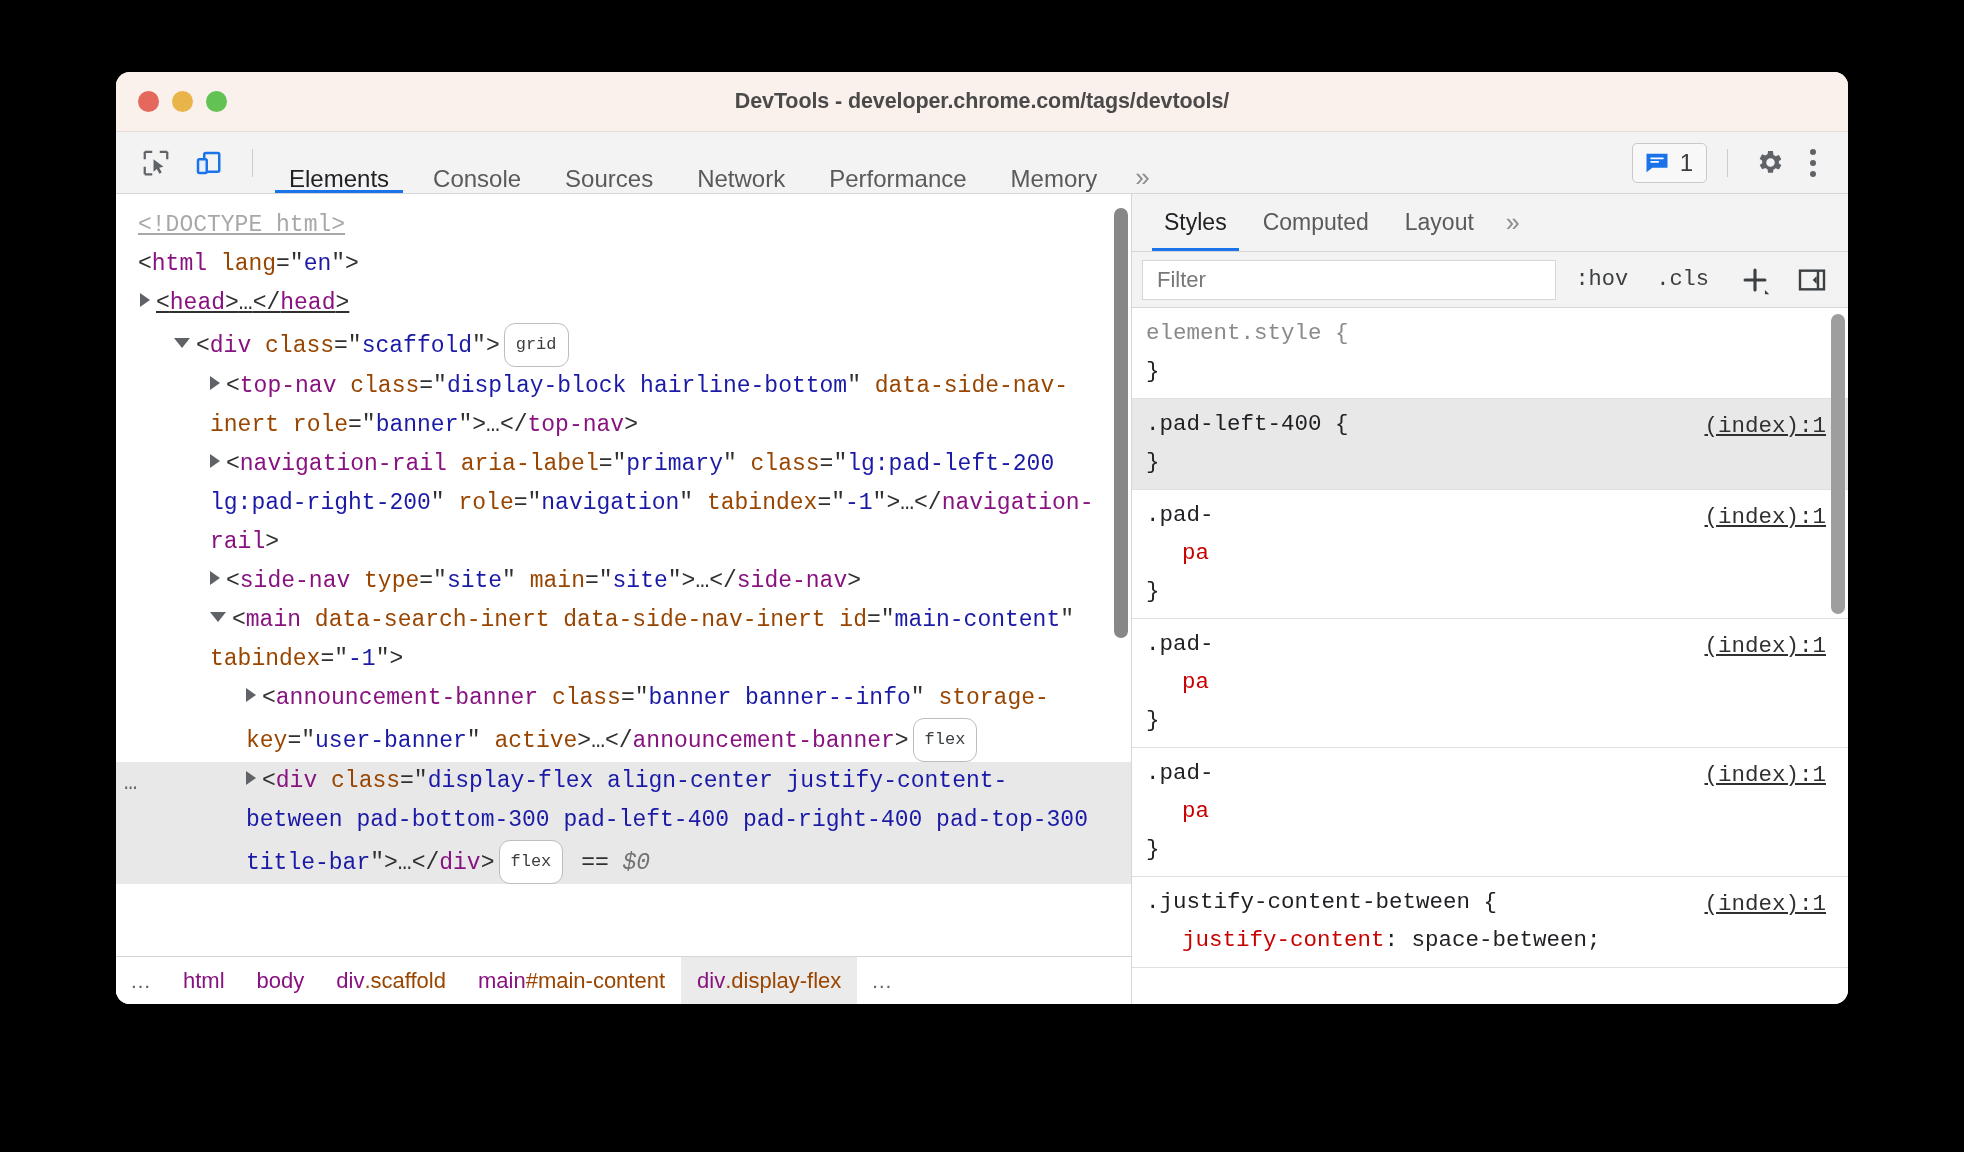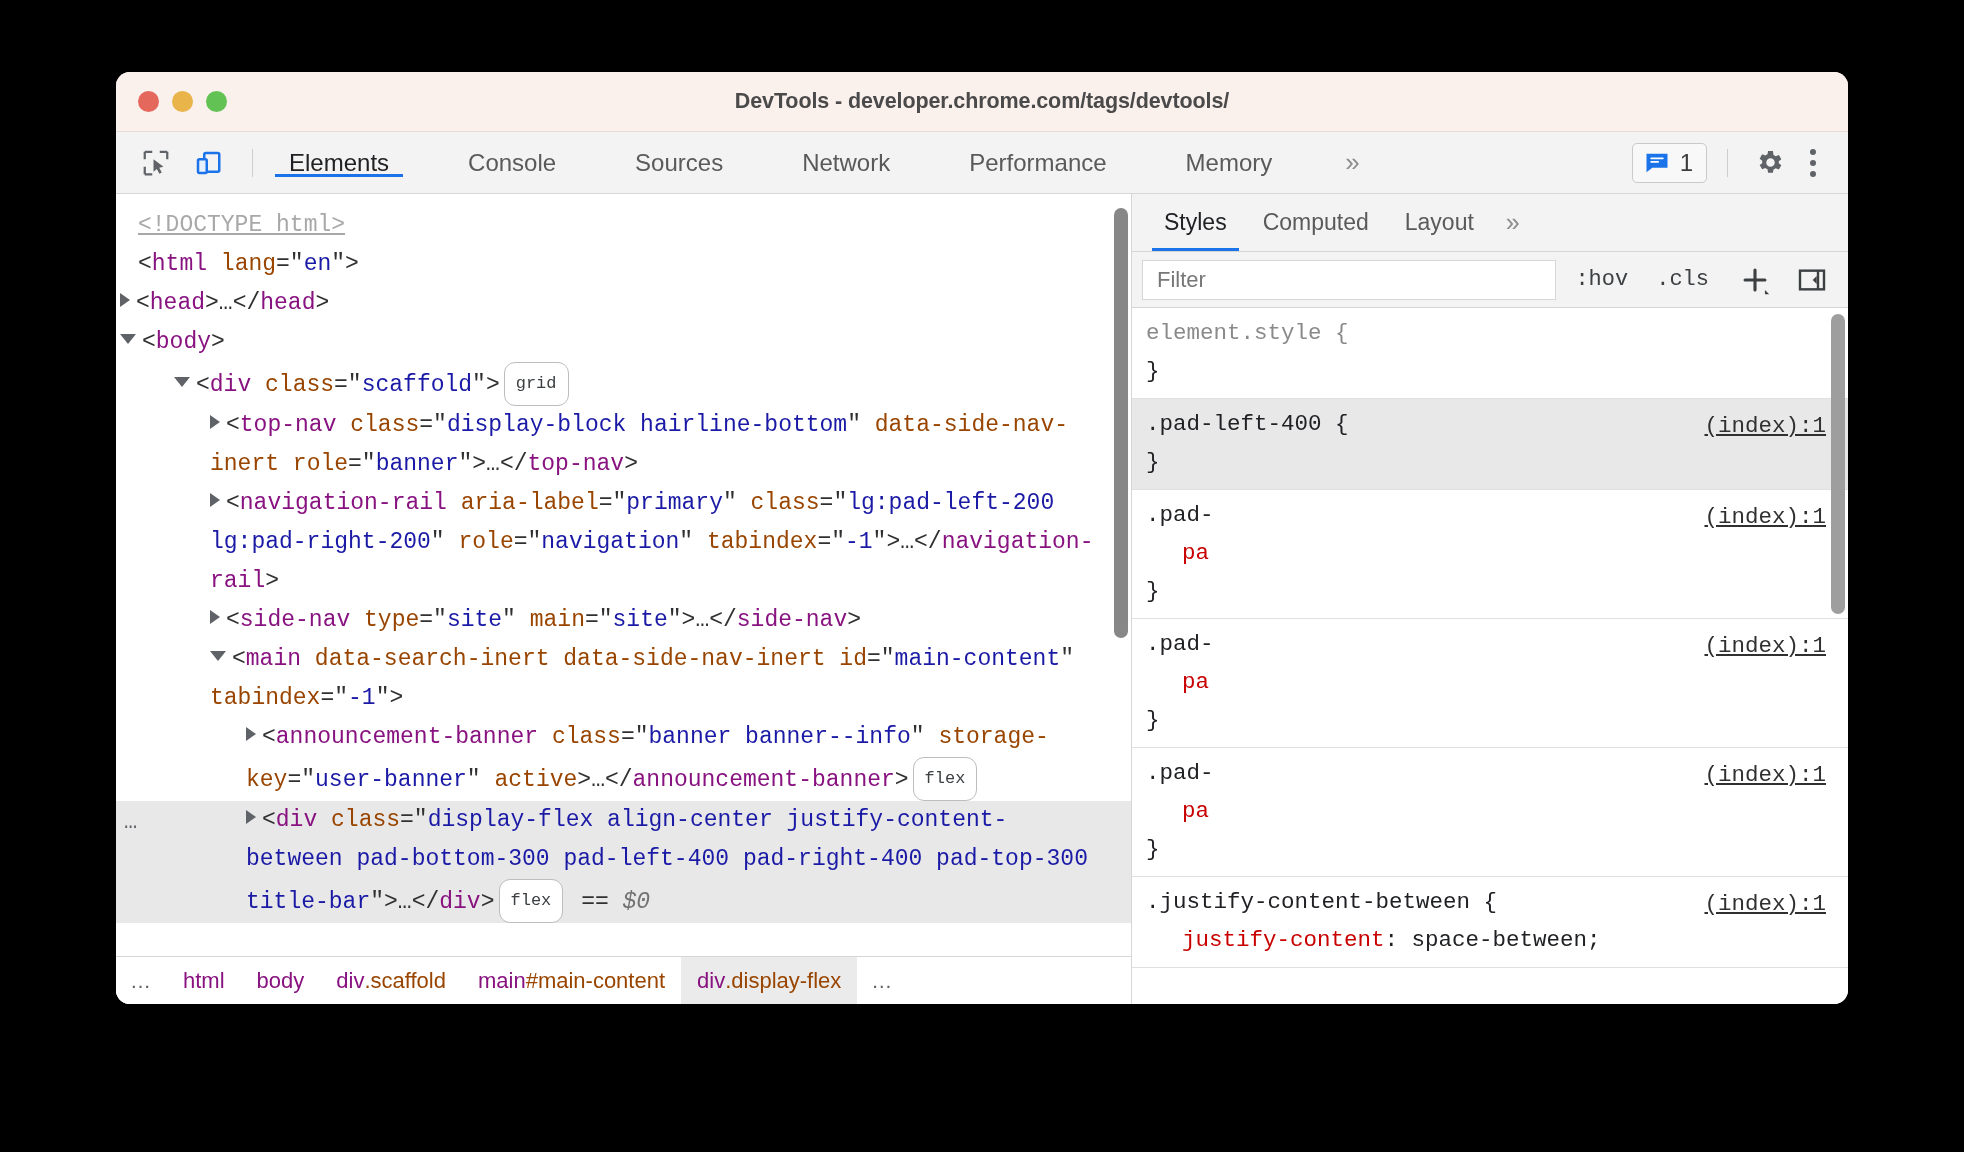--- a/index.html
+++ b/index.html
@@ -58,7 +58,7 @@
   }
   .vsep { width: 1px; height: 28px; background: #cdcdcd; align-self: center; margin: 0 14px; }
 
-  .dt-tabs { display: flex; align-items: center; gap: 35px; }
+  .dt-tabs { display: flex; align-items: flex-end; }
   .dt-tab {
     display: flex; align-items: center;
     padding: 0 22px;

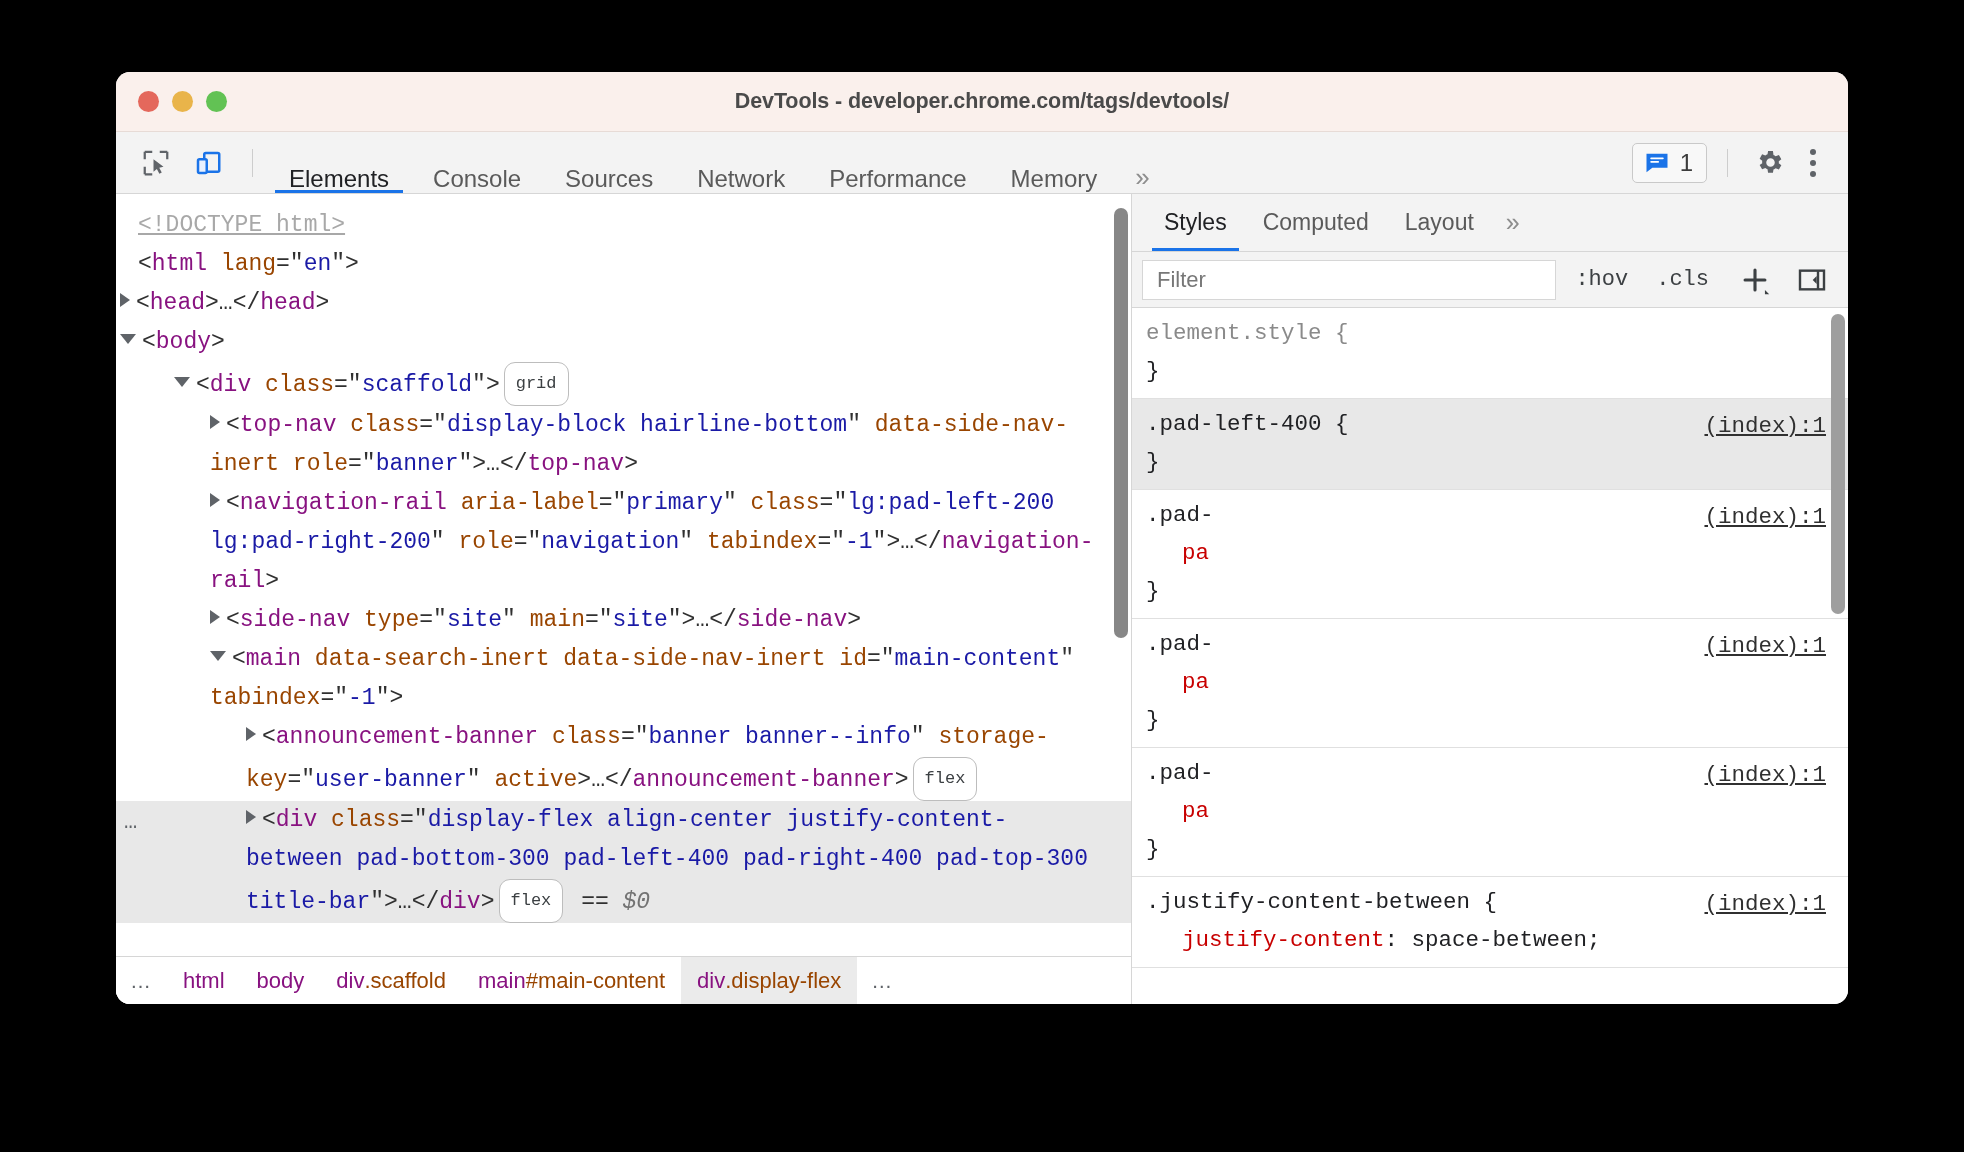--- a/index.html
+++ b/index.html
@@ -108,7 +108,7 @@
   }
   .node { padding-left: 22px; position: relative; }
   .node .wrap { display: block; padding-right: 28px; }
-  .i1 { padding-left: 4px; }
+  .i1 { padding-left: 24px; text-decoration: underline; }
   .i2 { padding-left: 58px; }
   .i3 { padding-left: 94px; }
   .i4 { padding-left: 130px; }

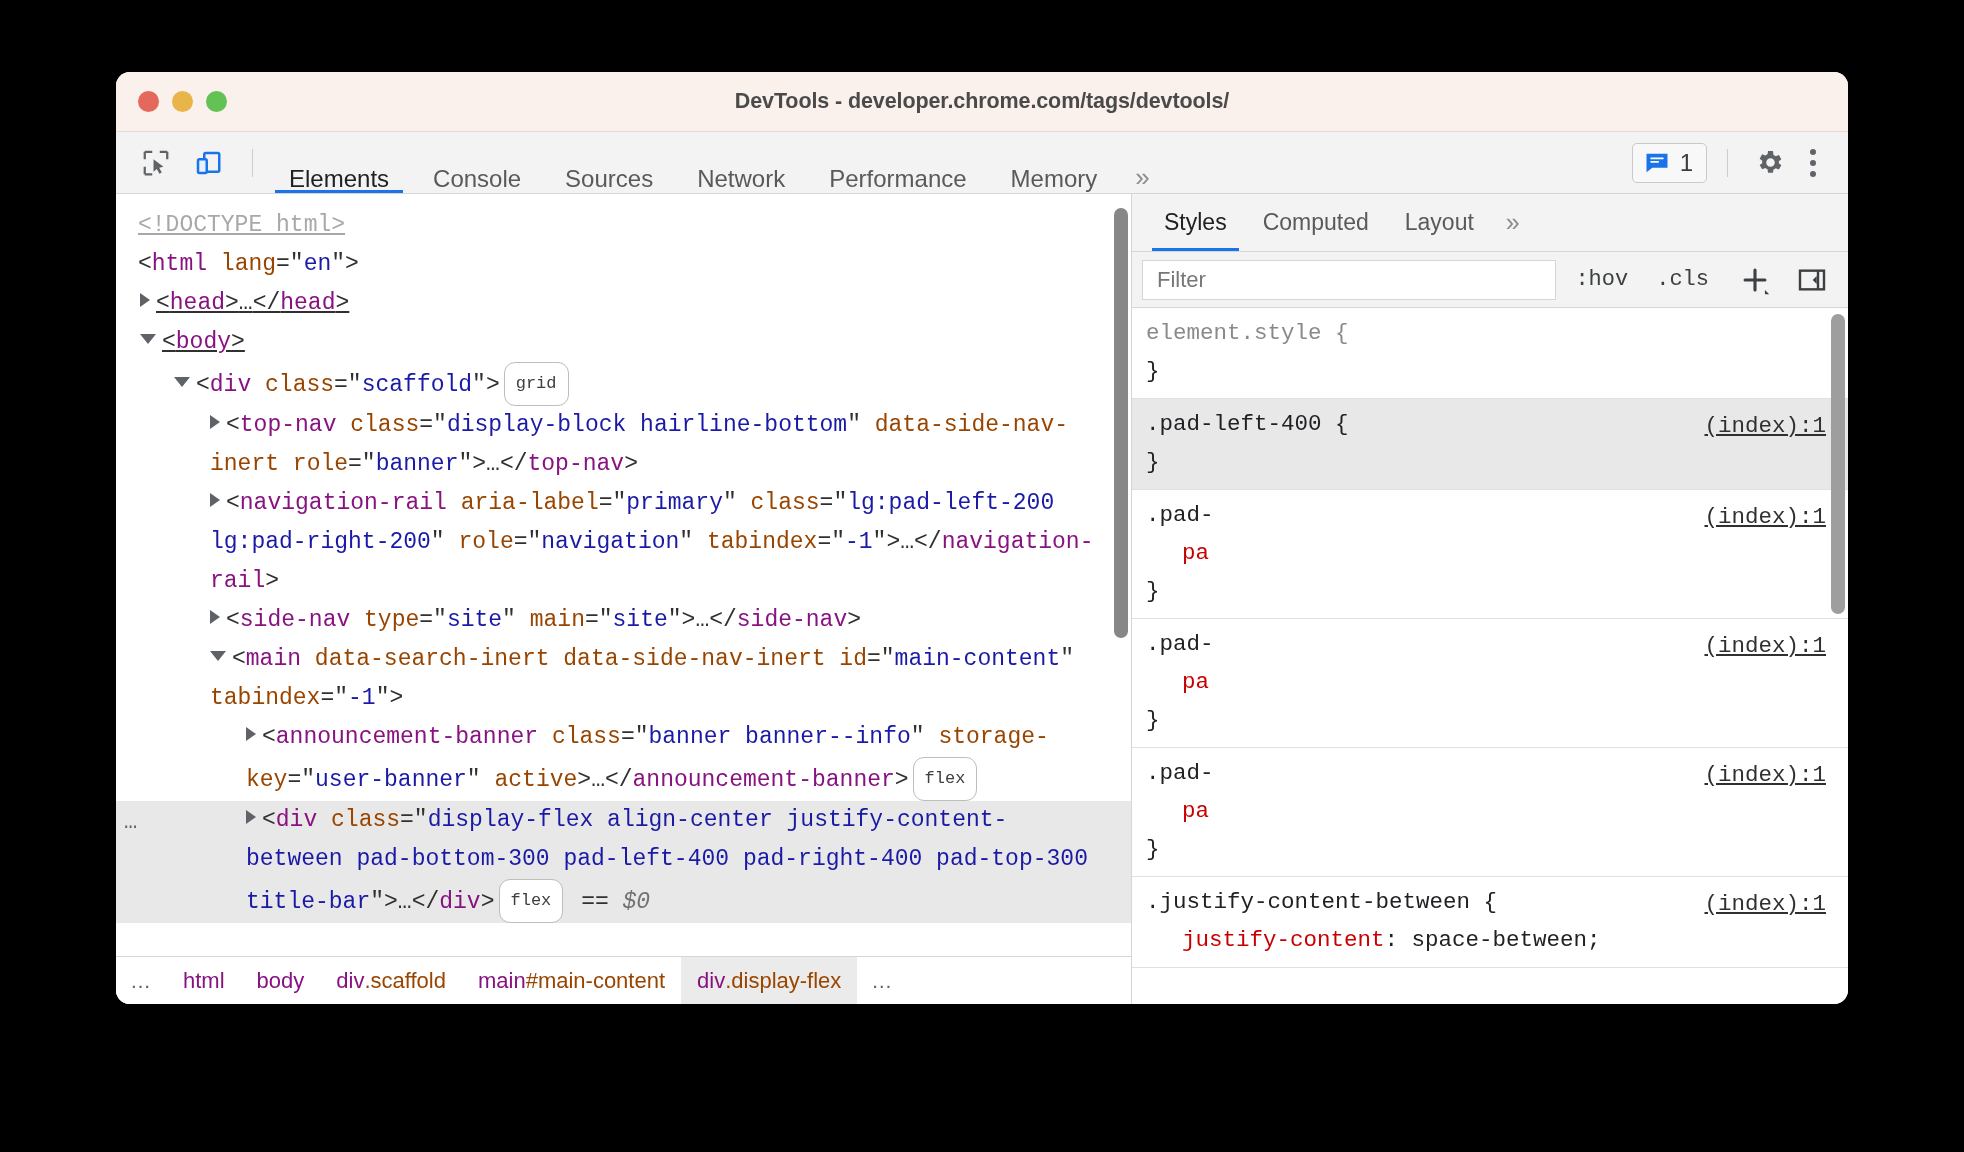--- a/index.html
+++ b/index.html
@@ -346,9 +346,6 @@
           <span class="wrap"><span class="tri"></span><span class="punct">&lt;</span><span class="tag">head</span><span class="punct">&gt;</span><span class="ellip">…</span><span class="punct">&lt;/</span><span class="tag">head</span><span class="punct">&gt;</span></span>
         </div>
 
-        <div class="node i1">
-          <span class="wrap"><span class="tri open"></span><span class="punct">&lt;</span><span class="tag">body</span><span class="punct">&gt;</span></span>
-        </div>
 
         <div class="node i2">
           <span class="wrap"><span class="tri open"></span><span class="punct">&lt;</span><span class="tag">div</span>

